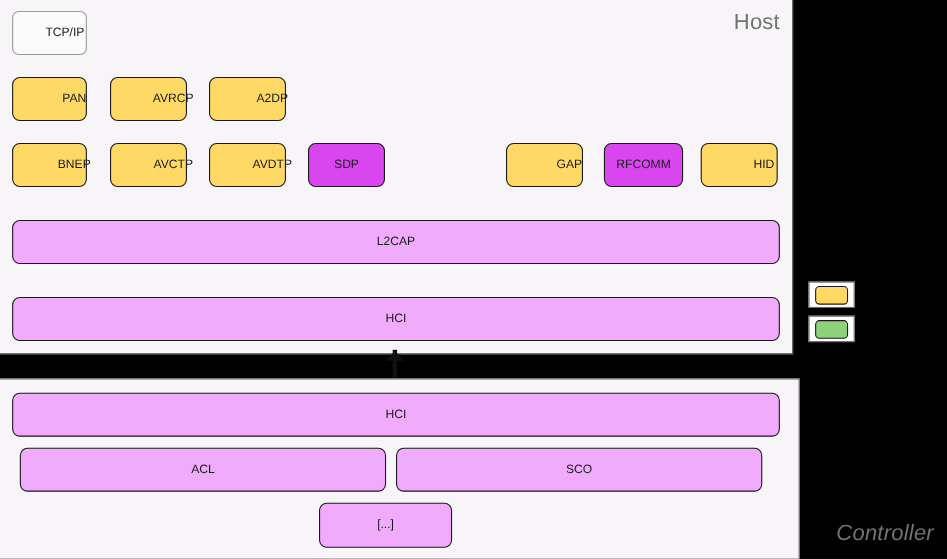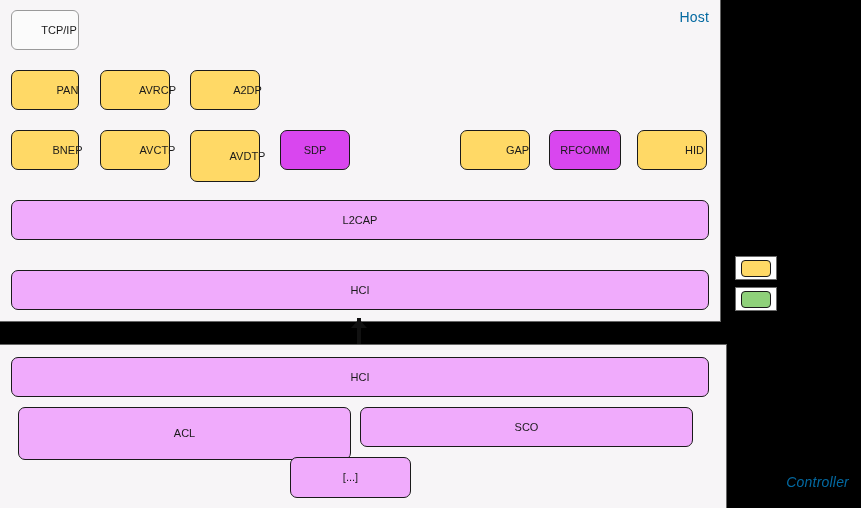--- a/index.html
+++ b/index.html
@@ -42,8 +42,8 @@
 
   .panel-title {
     position: absolute;
-    font-size: 14px;
-    color: #0369a1;
+    font-size: 20px;
+    color: #737373;
     letter-spacing: 0.2px;
     white-space: nowrap;
   }

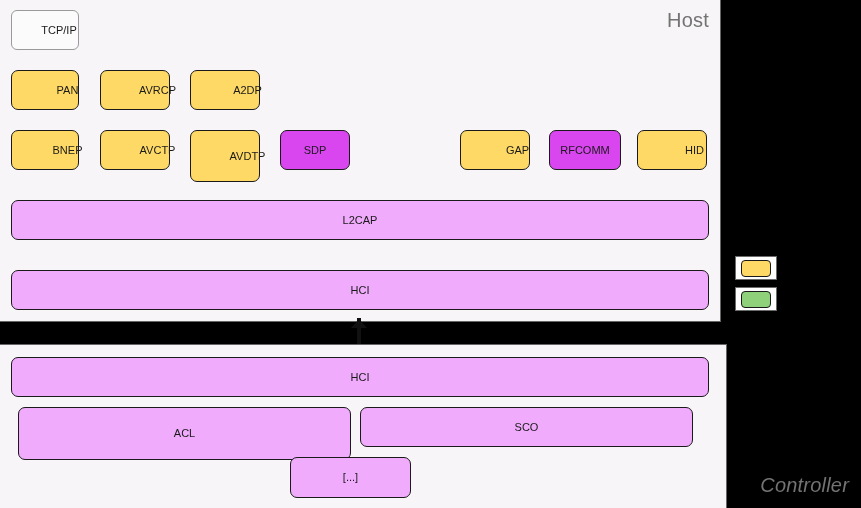--- a/index.html
+++ b/index.html
@@ -139,7 +139,7 @@
 
   <div class="block yellow" style="left:11px; top:130px; width:68px; height:40px;">BNEP</div>
   <div class="block yellow" style="left:100px; top:130px; width:70px; height:40px;">AVCTP</div>
-  <div class="block yellow" style="left:190px; top:130px; width:70px; height:52px;">AVDTP</div>
+  <div class="block yellow" style="left:190px; top:130px; width:70px; height:40px;">AVDTP</div>
   <div class="block green" style="left:280px; top:130px; width:70px; height:40px;">SDP</div>
   <div class="block yellow" style="left:460px; top:130px; width:70px; height:40px;">GAP</div>
   <div class="block green" style="left:549px; top:130px; width:72px; height:40px;">RFCOMM</div>

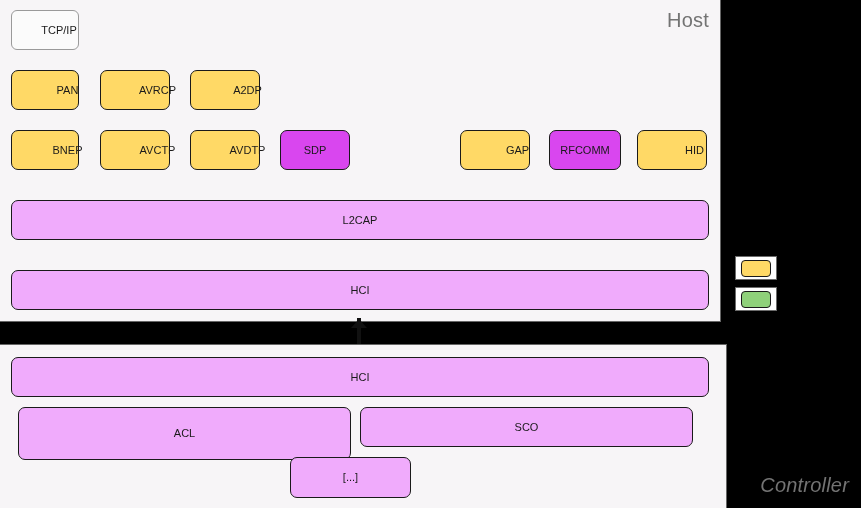--- a/index.html
+++ b/index.html
@@ -157,7 +157,7 @@
 
   <div class="block mauve" style="left:11px; top:12px; width:698px; height:40px;">HCI</div>
 
-  <div class="block mauve" style="left:18px; top:62px; width:333px; height:53px;">ACL</div>
+  <div class="block mauve" style="left:18px; top:62px; width:333px; height:40px;">ACL</div>
   <div class="block mauve" style="left:360px; top:62px; width:333px; height:40px;">SCO</div>
 
   <div class="block mauve" style="left:290px; top:112px; width:121px; height:41px;">[...]</div>

